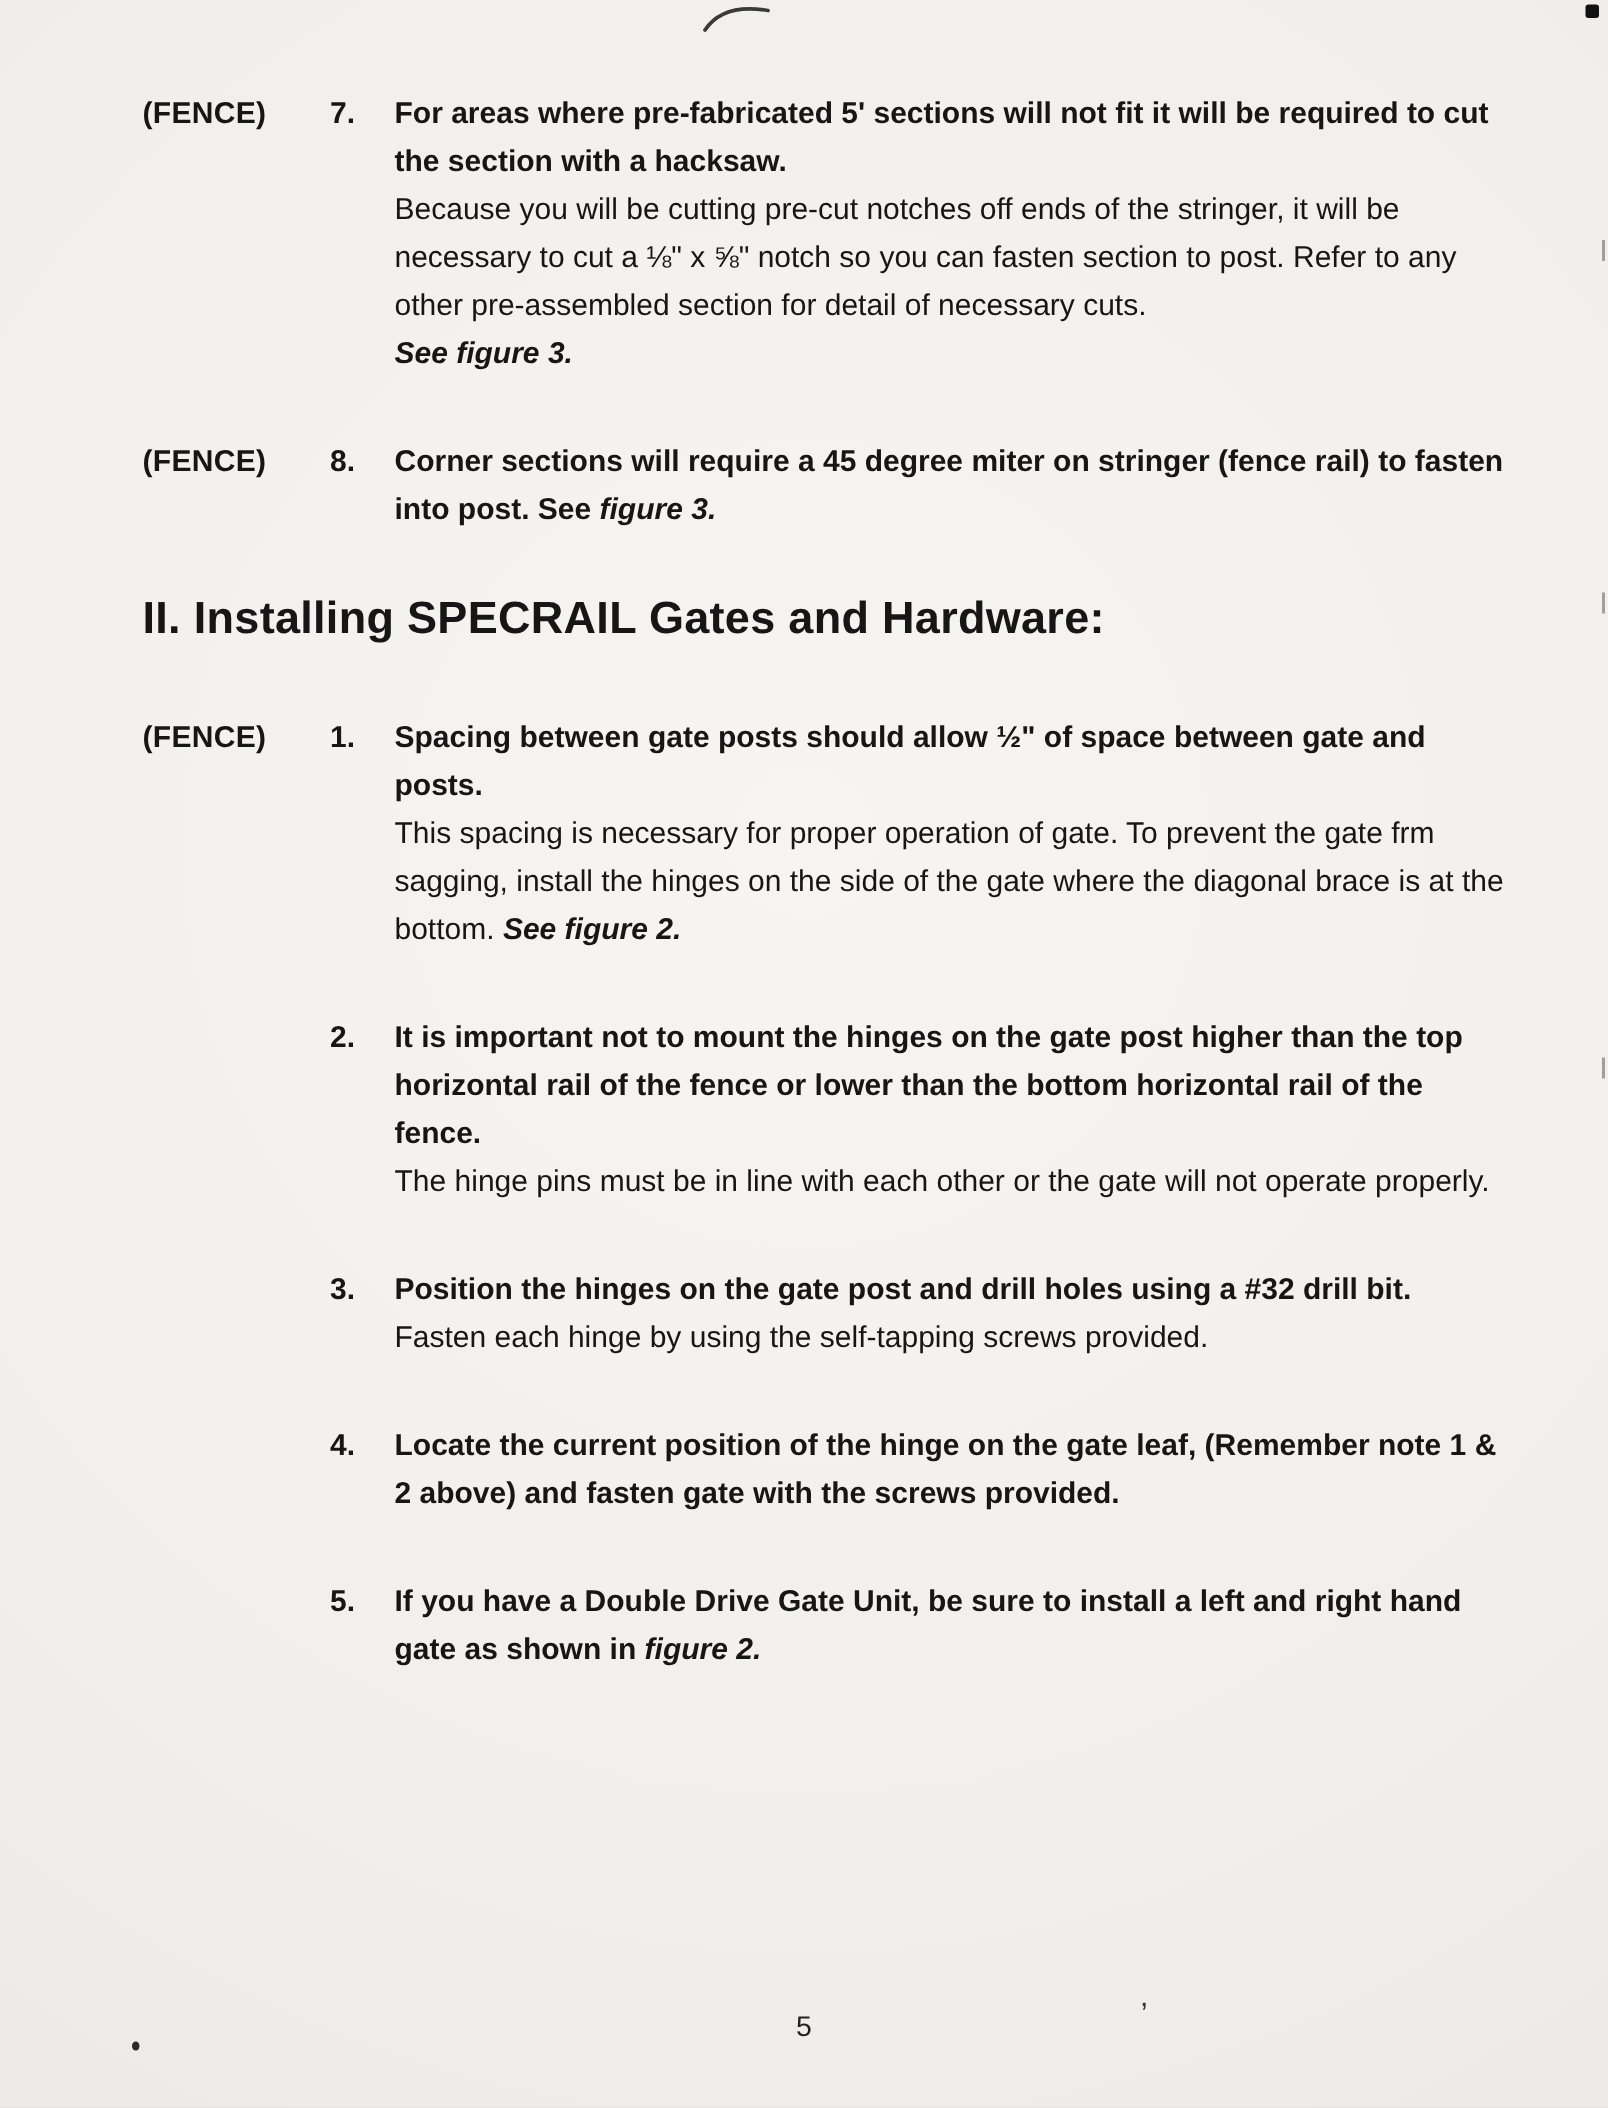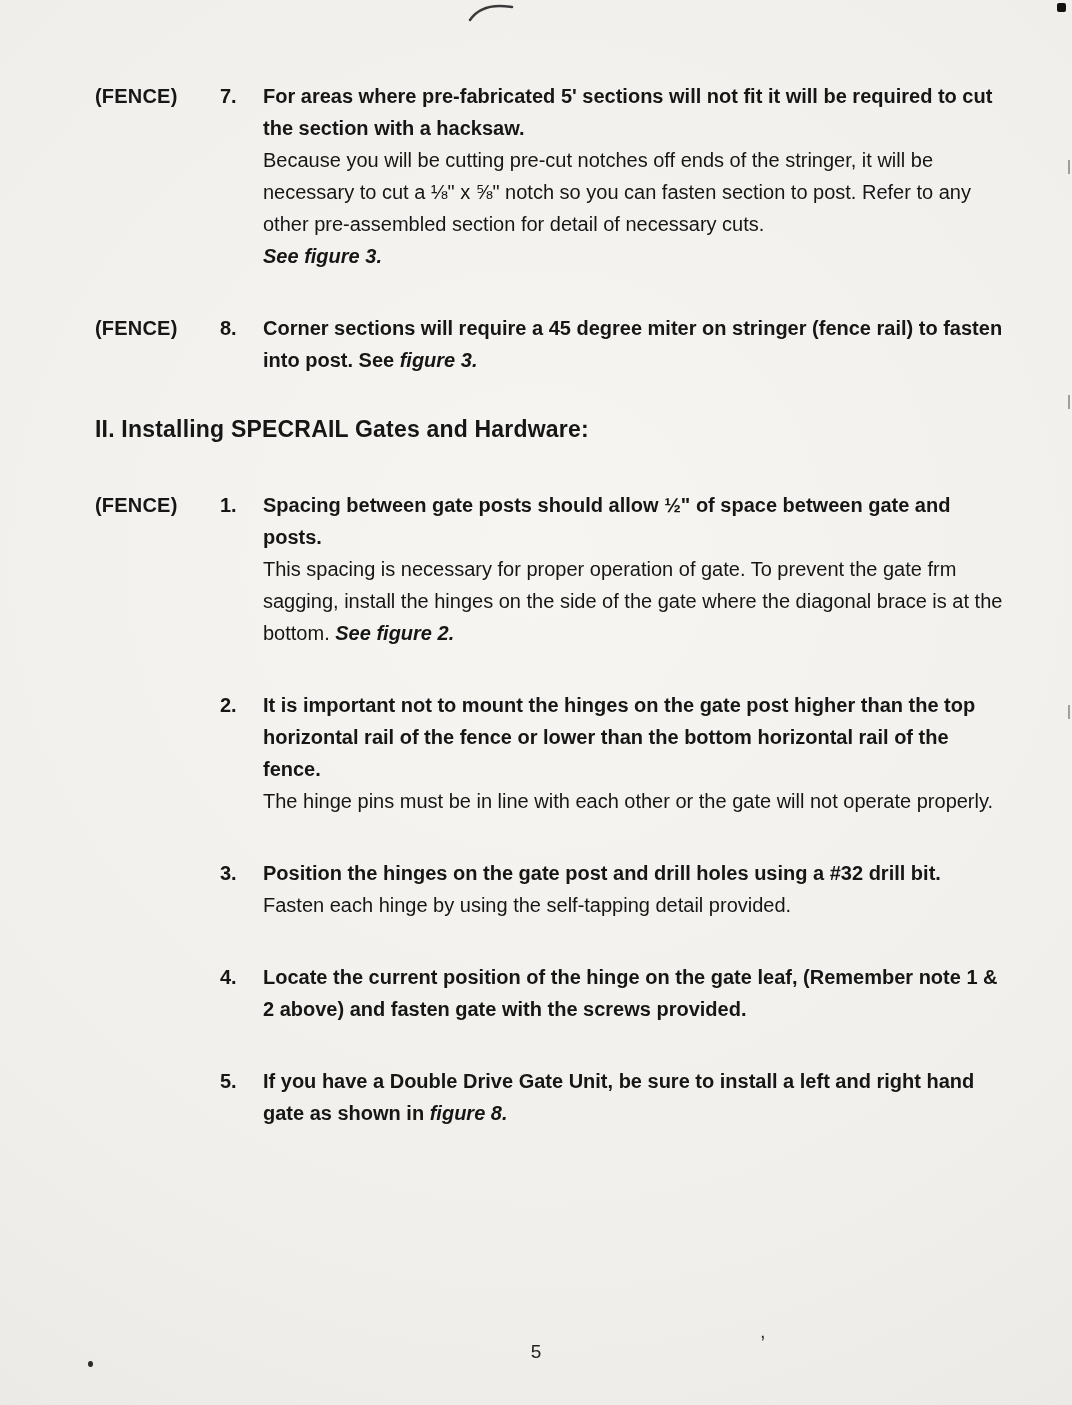--- a/index.html
+++ b/index.html
@@ -21,7 +21,7 @@
   }
   .content {
     position: absolute;
-    top: 80px;
+    top: 60px;
     left: 0;
     right: 0;
     padding: 0 61px 0 95px;

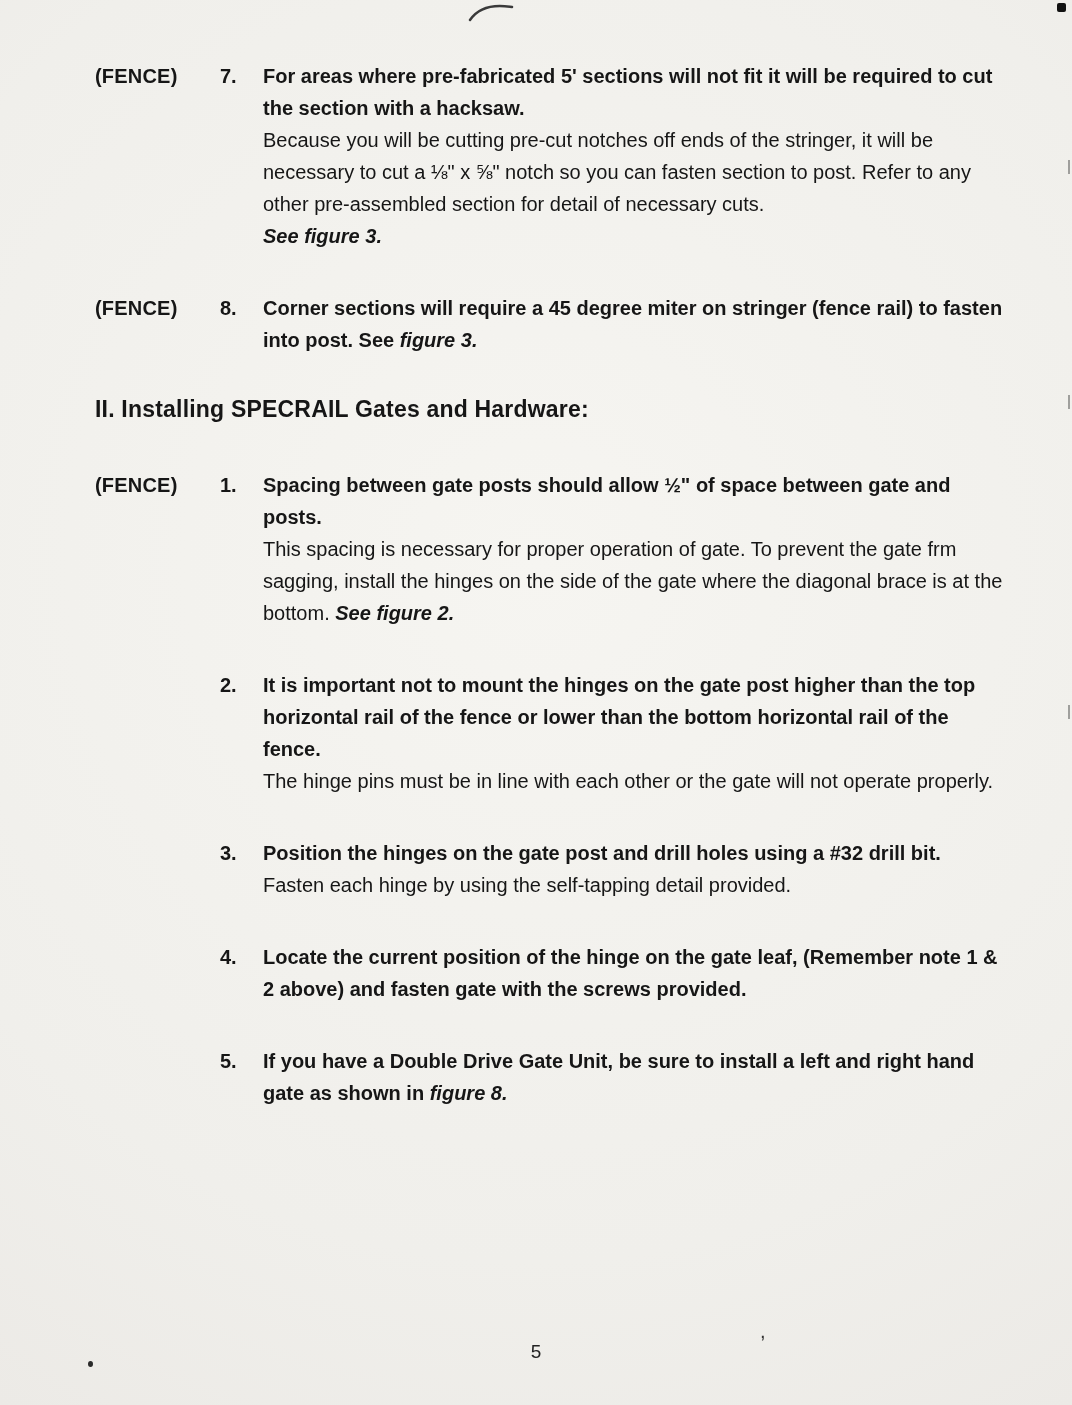--- a/index.html
+++ b/index.html
@@ -48,7 +48,7 @@
   .seg-i  { font-style: italic; font-weight: 700; }
   .seg-bi { font-style: italic; font-weight: 700; }
   .section-heading {
-    font-size: 23px;
+    font-size: 30px;
     font-weight: 700;
     margin: 22px 0 46px 0;
     letter-spacing: 0.2px;

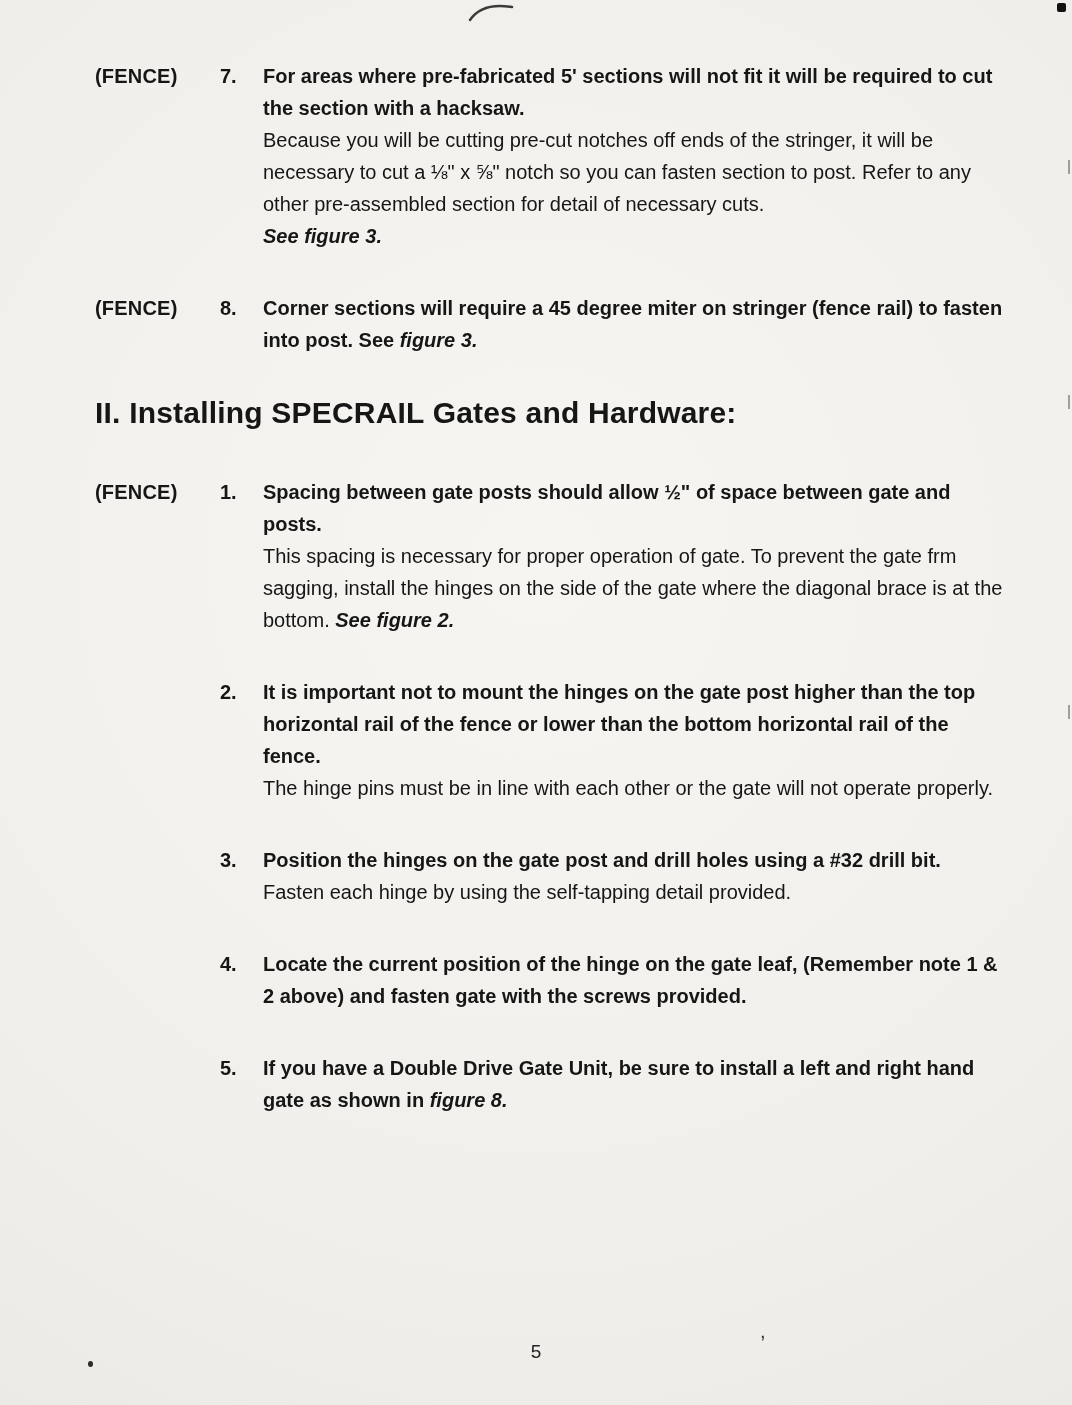--- a/index.html
+++ b/index.html
@@ -146,7 +146,7 @@
           <span class="item-number">3.</span>
           <div class="item-text">
             <div class="para"><span class="seg-b">Position the hinges on the gate post and drill holes using a #32 drill bit.</span></div>
-            <div class="para"><span class="seg-r">Fasten each hinge by using the self-tapping detail provided.</span></div>
+            <div class="para"><span class="seg-r">Fasten each hinge by using the self-tapping screws provided.</span></div>
           </div>
         </div>
         <div class="item">

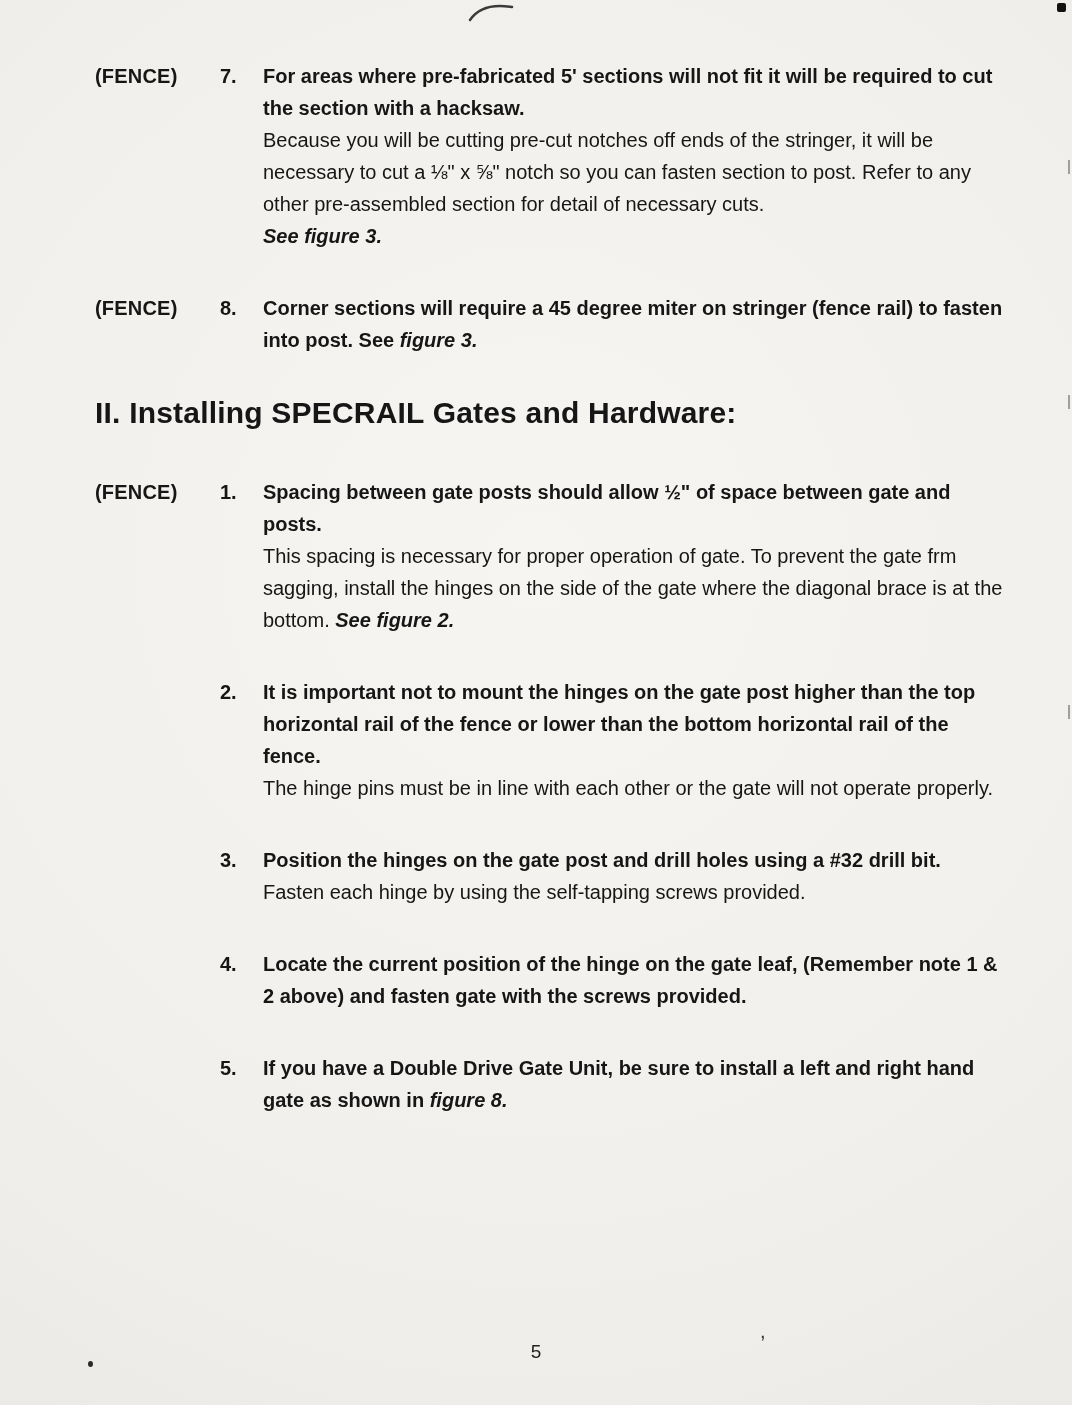--- a/index.html
+++ b/index.html
@@ -160,7 +160,7 @@
           <span class="item-label"></span>
           <span class="item-number">5.</span>
           <div class="item-text">
-            <div class="para"><span class="seg-b">If you have a Double Drive Gate Unit, be sure to install a left and right hand gate as shown in </span><span class="seg-bi">figure 8.</span></div>
+            <div class="para"><span class="seg-b">If you have a Double Drive Gate Unit, be sure to install a left and right hand gate as shown in </span><span class="seg-bi">figure 2.</span></div>
           </div>
         </div>
       </div>

